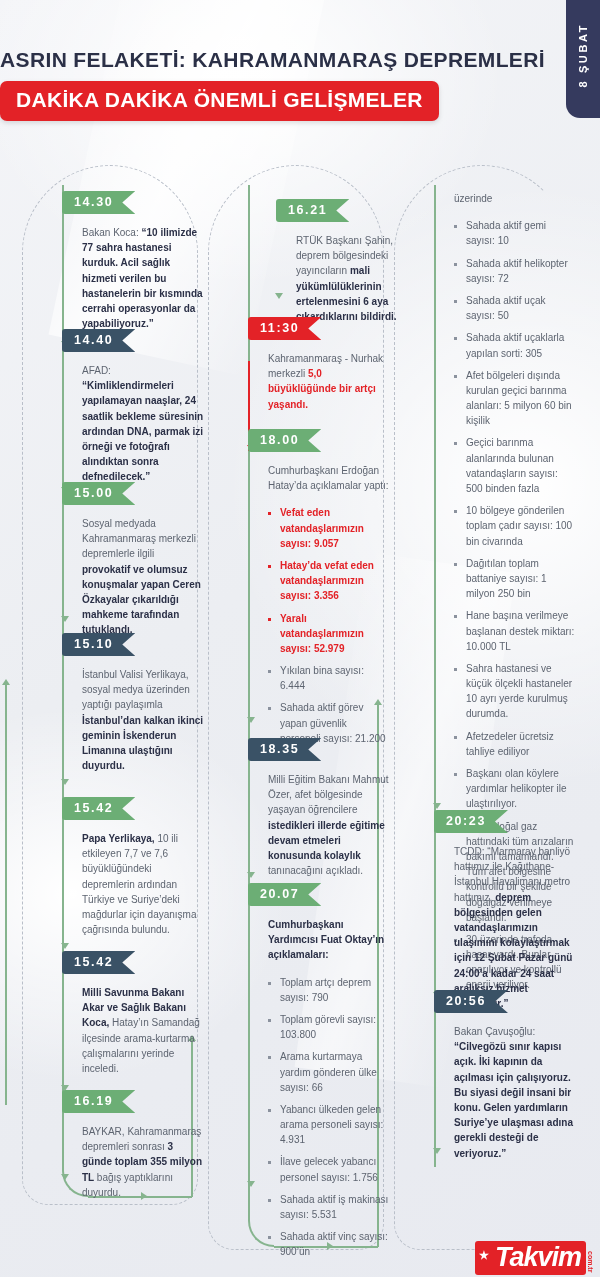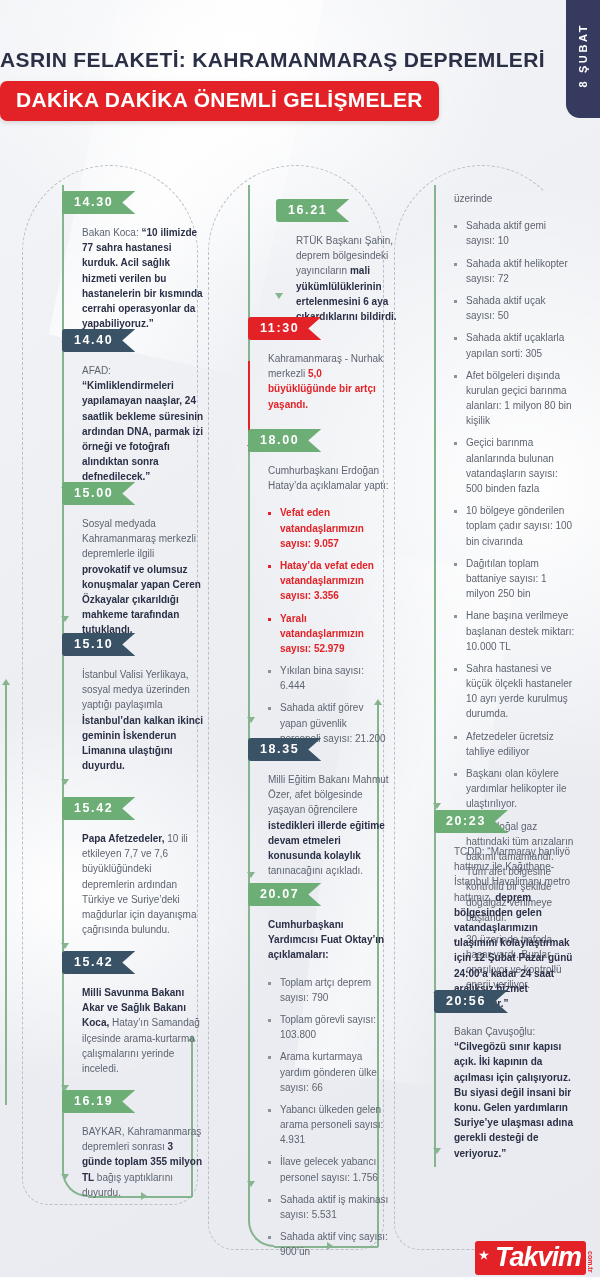--- a/index.html
+++ b/index.html
@@ -319,7 +319,7 @@
           <li>Sahada aktif helikopter sayısı: 72</li>
           <li>Sahada aktif uçak sayısı: 50</li>
           <li>Sahada aktif uçaklarla yapılan sorti: 305</li>
-          <li>Afet bölgeleri dışında kurulan geçici barınma alanları: 1 milyon 80 bin kişilik</li>
+          <li>Afet bölgeleri dışında kurulan geçici barınma alanları: 5 milyon 60 bin kişilik</li>
           <li>Geçici barınma alanlarında bulunan vatandaşların sayısı: 500 binden fazla</li>
           <li>10 bölgeye gönderilen toplam çadır sayısı: 100 bin civarında</li>
           <li>Dağıtılan toplam battaniye sayısı: 1 milyon 250 bin</li>

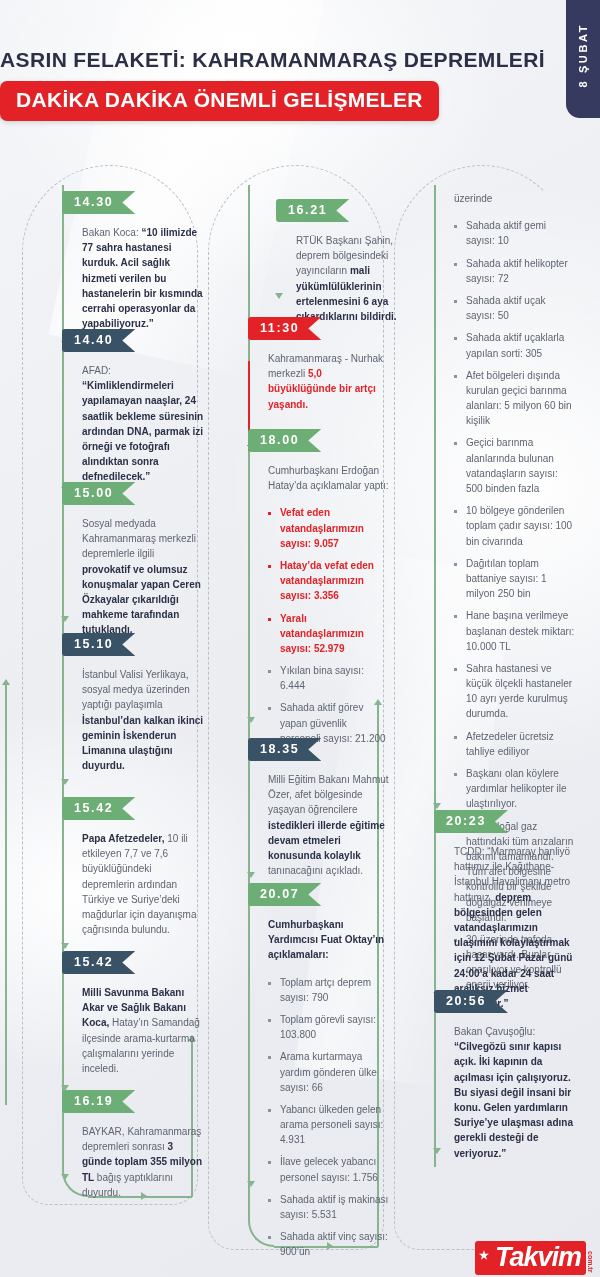--- a/index.html
+++ b/index.html
@@ -234,7 +234,7 @@
     <div class="entry" style="left:62px; top:632px; width:150px;">
       <div class="badge-row"><span class="badge green">15.42</span></div>
       <div class="body">
-        <b>Papa Afetzedeler, </b><span>10 ili etkileyen 7,7 ve 7,6 büyüklüğündeki depremlerin ardından Türkiye ve Suriye’deki mağdurlar için dayanışma çağrısında bulundu.</span>
+        <b>Papa Yerlikaya, </b><span>10 ili etkileyen 7,7 ve 7,6 büyüklüğündeki depremlerin ardından Türkiye ve Suriye’deki mağdurlar için dayanışma çağrısında bulundu.</span>
       </div>
       <div class="dn" style="top:146px;"></div>
     </div>

